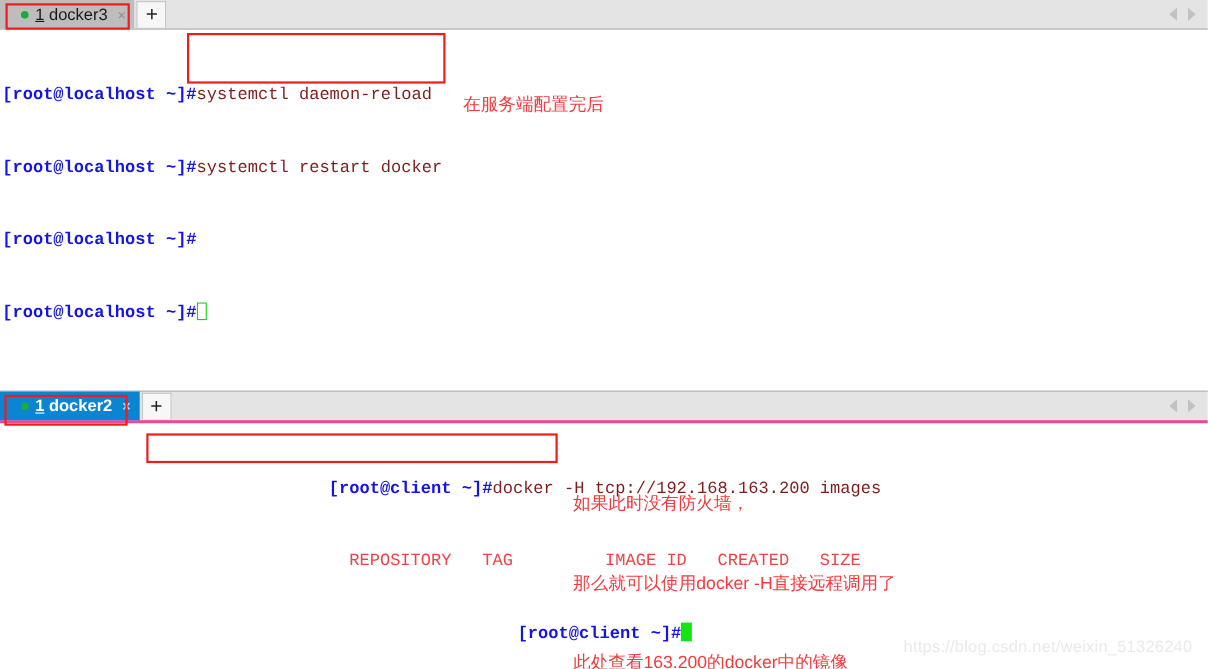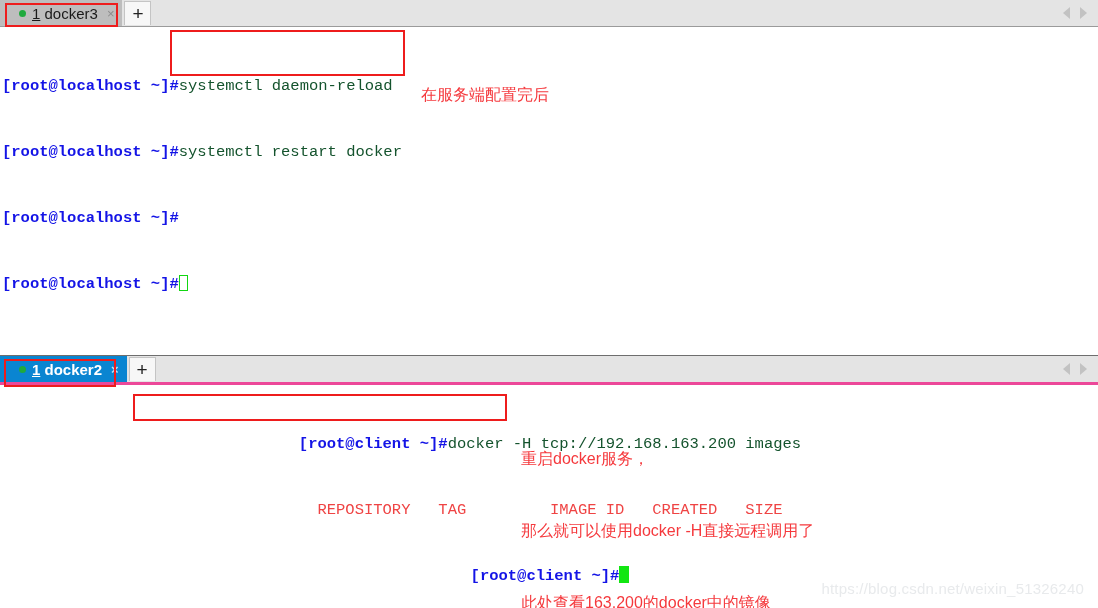--- a/index.html
+++ b/index.html
@@ -128,7 +128,7 @@
 
   .tline { height: 22px; }
   .prompt { color: #1414e6; font-weight: bold; margin-top: 19px; }
-  .cmd    { color: #14532d; }
+  .cmd    { color: #7f1d1d; }
   .plain  { color: #ef4444; }
 
   .cursor-hollow {

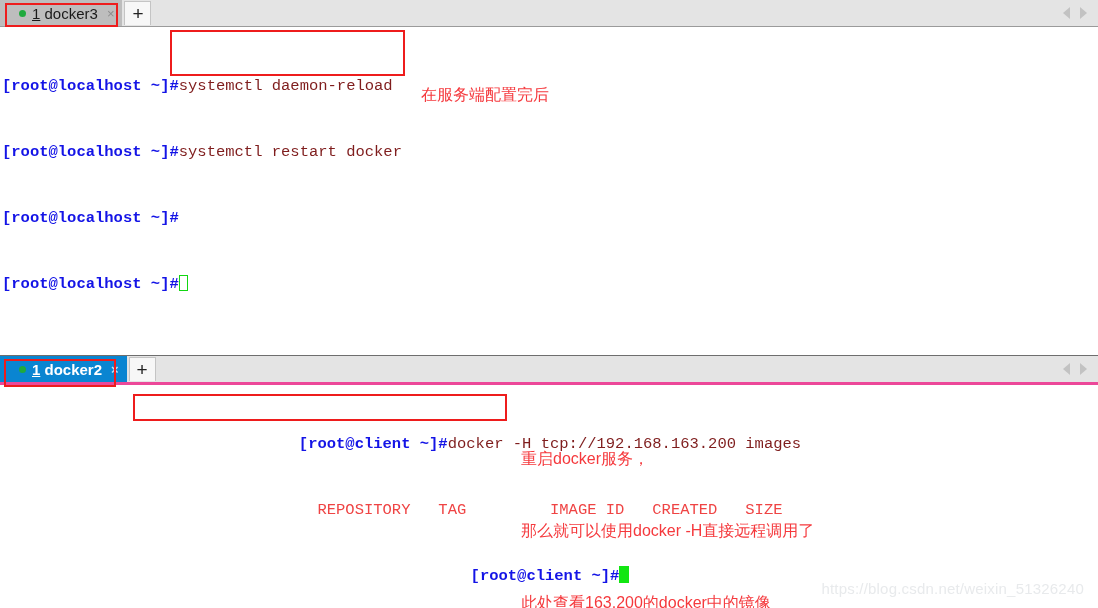--- a/index.html
+++ b/index.html
@@ -228,7 +228,7 @@
 </div>
 
 <div class="annot" style="left:521px; top:399px;">
-  <div>重启docker服务，</div>
+  <div>如果此时没有防火墙，</div>
   <div>那么就可以使用docker -H直接远程调用了</div>
   <div>此处查看163.200的docker中的镜像</div>
 </div>

